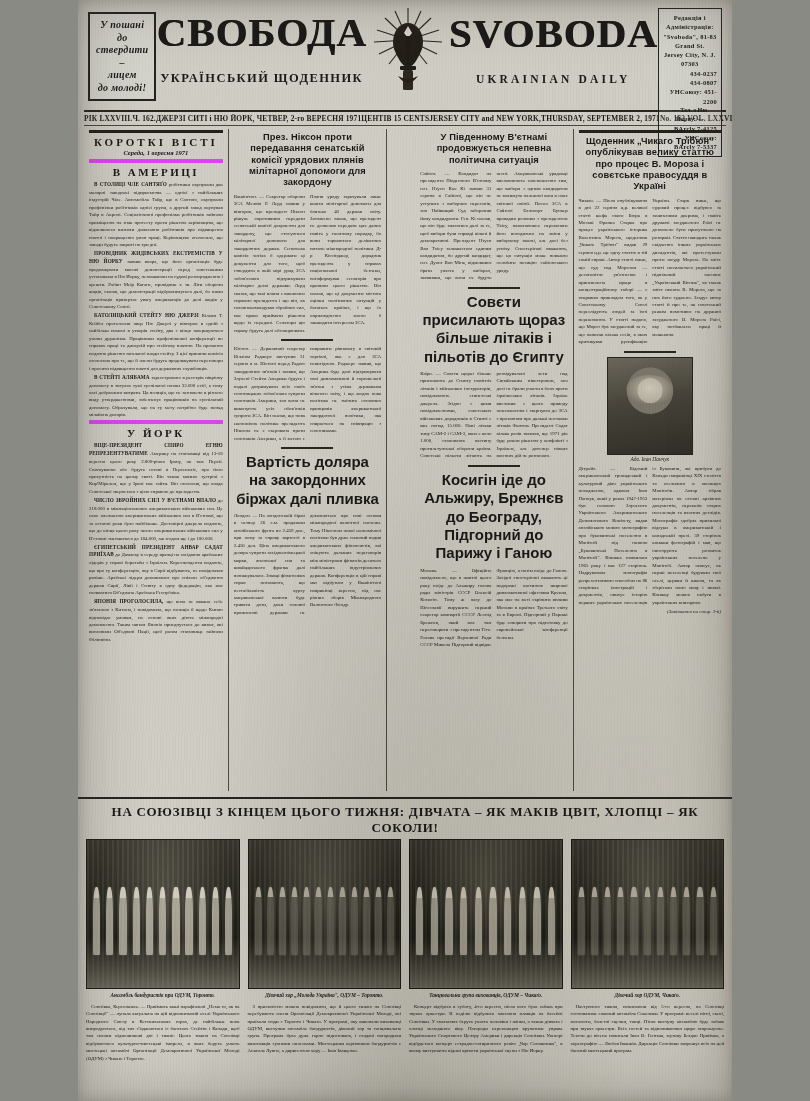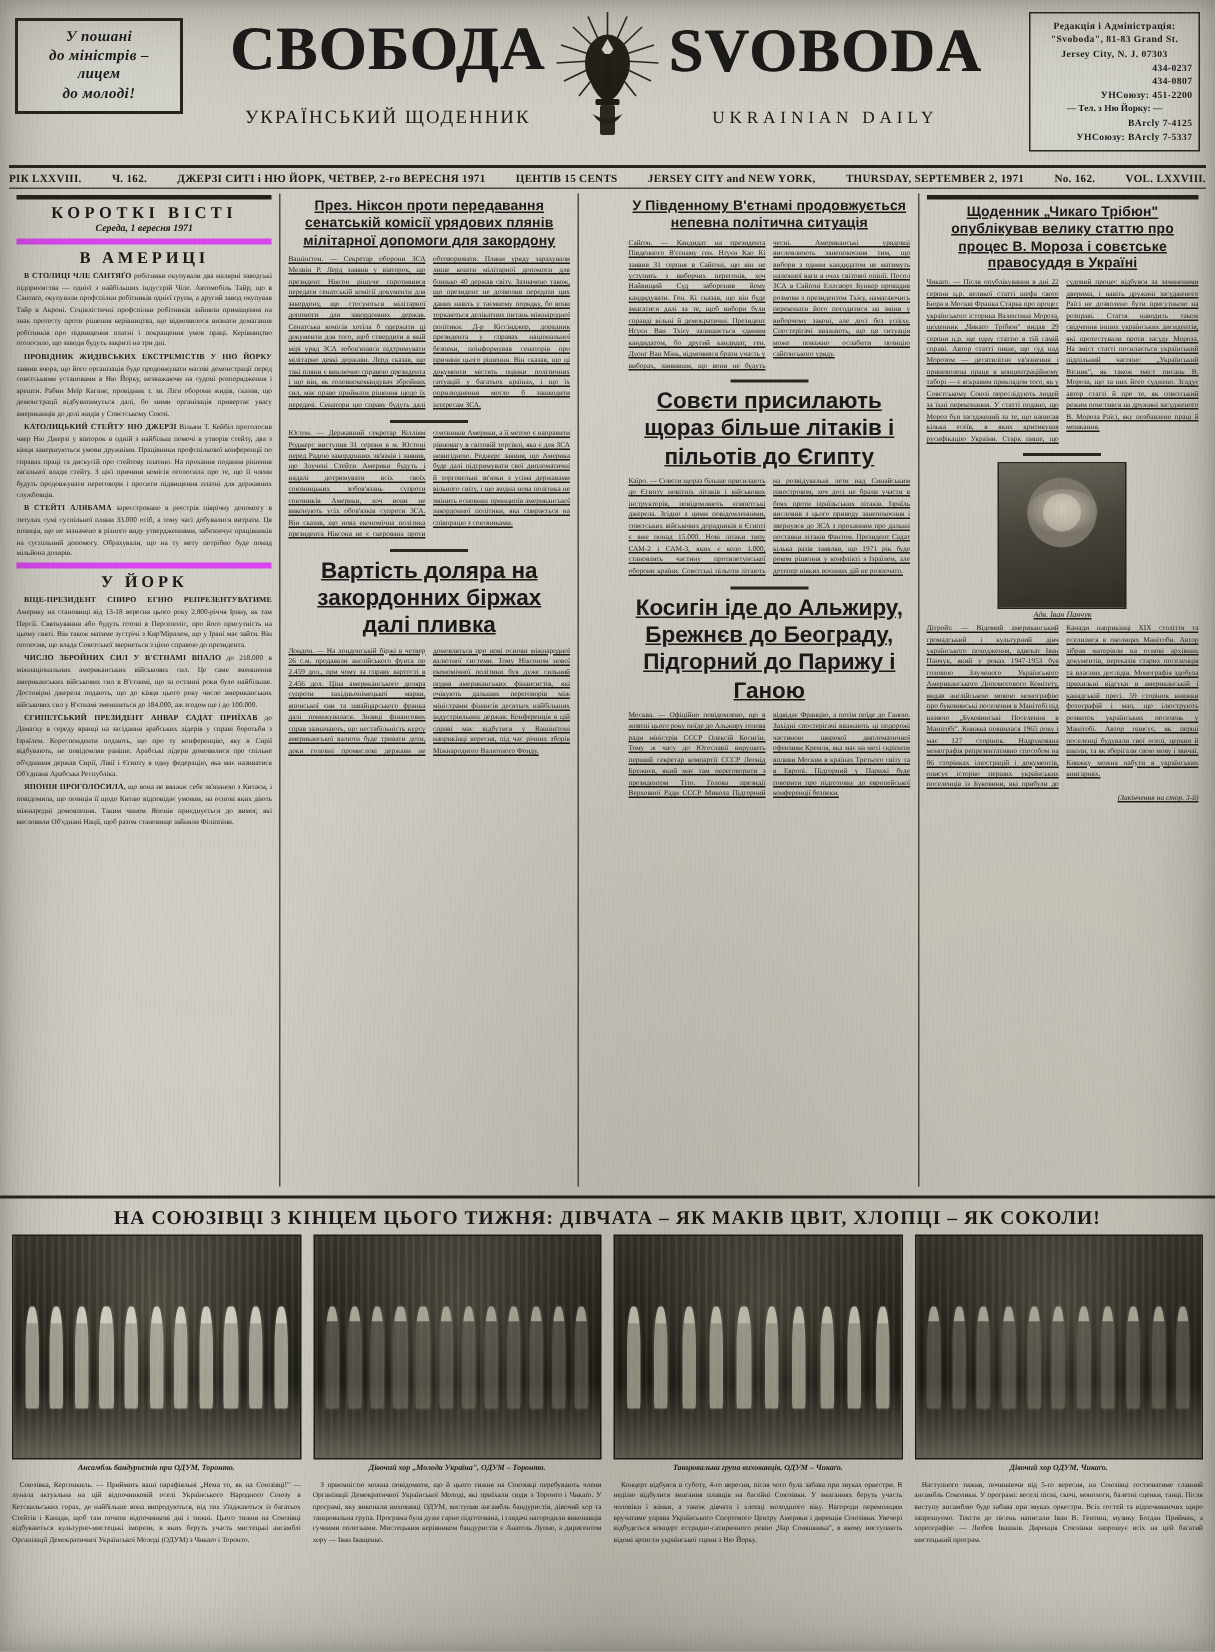--- a/index.html
+++ b/index.html
@@ -9,7 +9,7 @@
   }
   .page {
     position: relative;
-    width: 810px;
+    width: 654px;
     height: 1101px;
     margin: 0 auto;
     background: #cfcdc4;

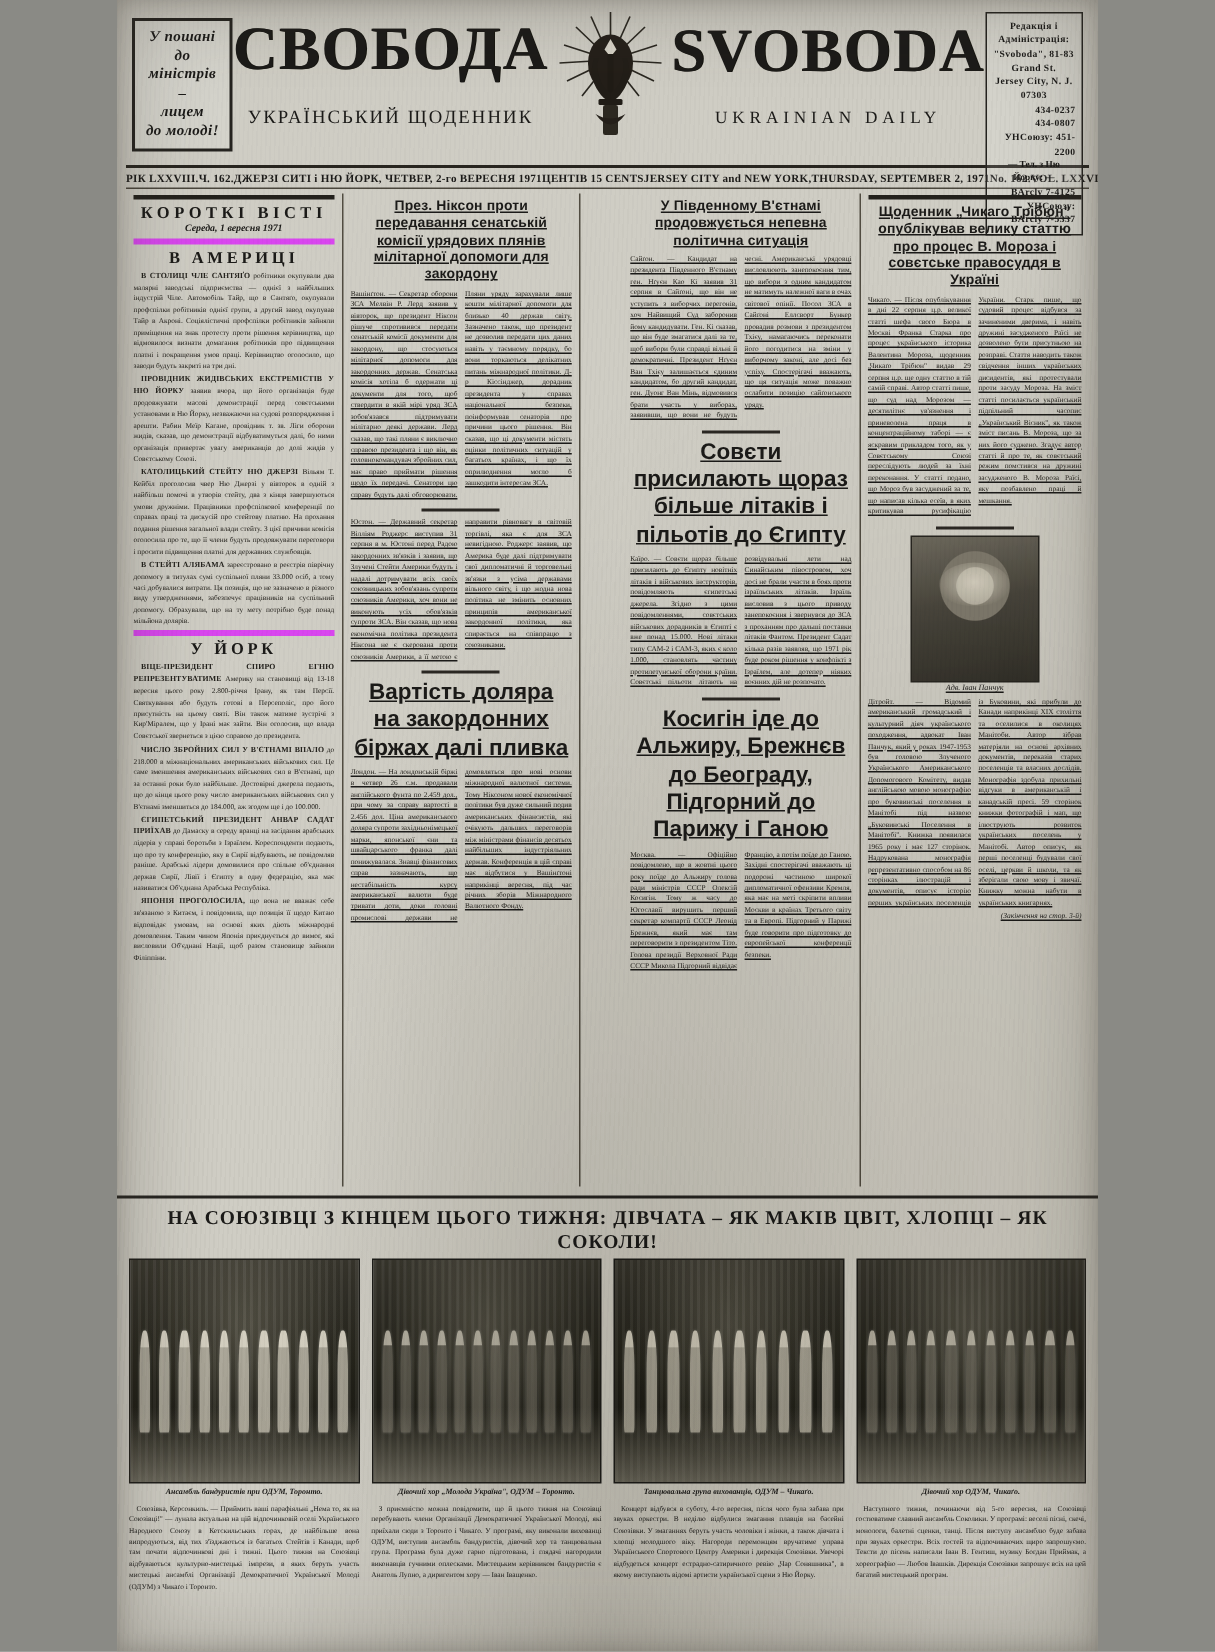--- a/index.html
+++ b/index.html
@@ -317,7 +317,7 @@
 
     <div class="ear ear-left">
       <div>У пошані</div>
-      <div>до міністрів –</div>
+      <div>до ствердити –</div>
       <div>лицем</div>
       <div>до молоді!</div>
     </div>

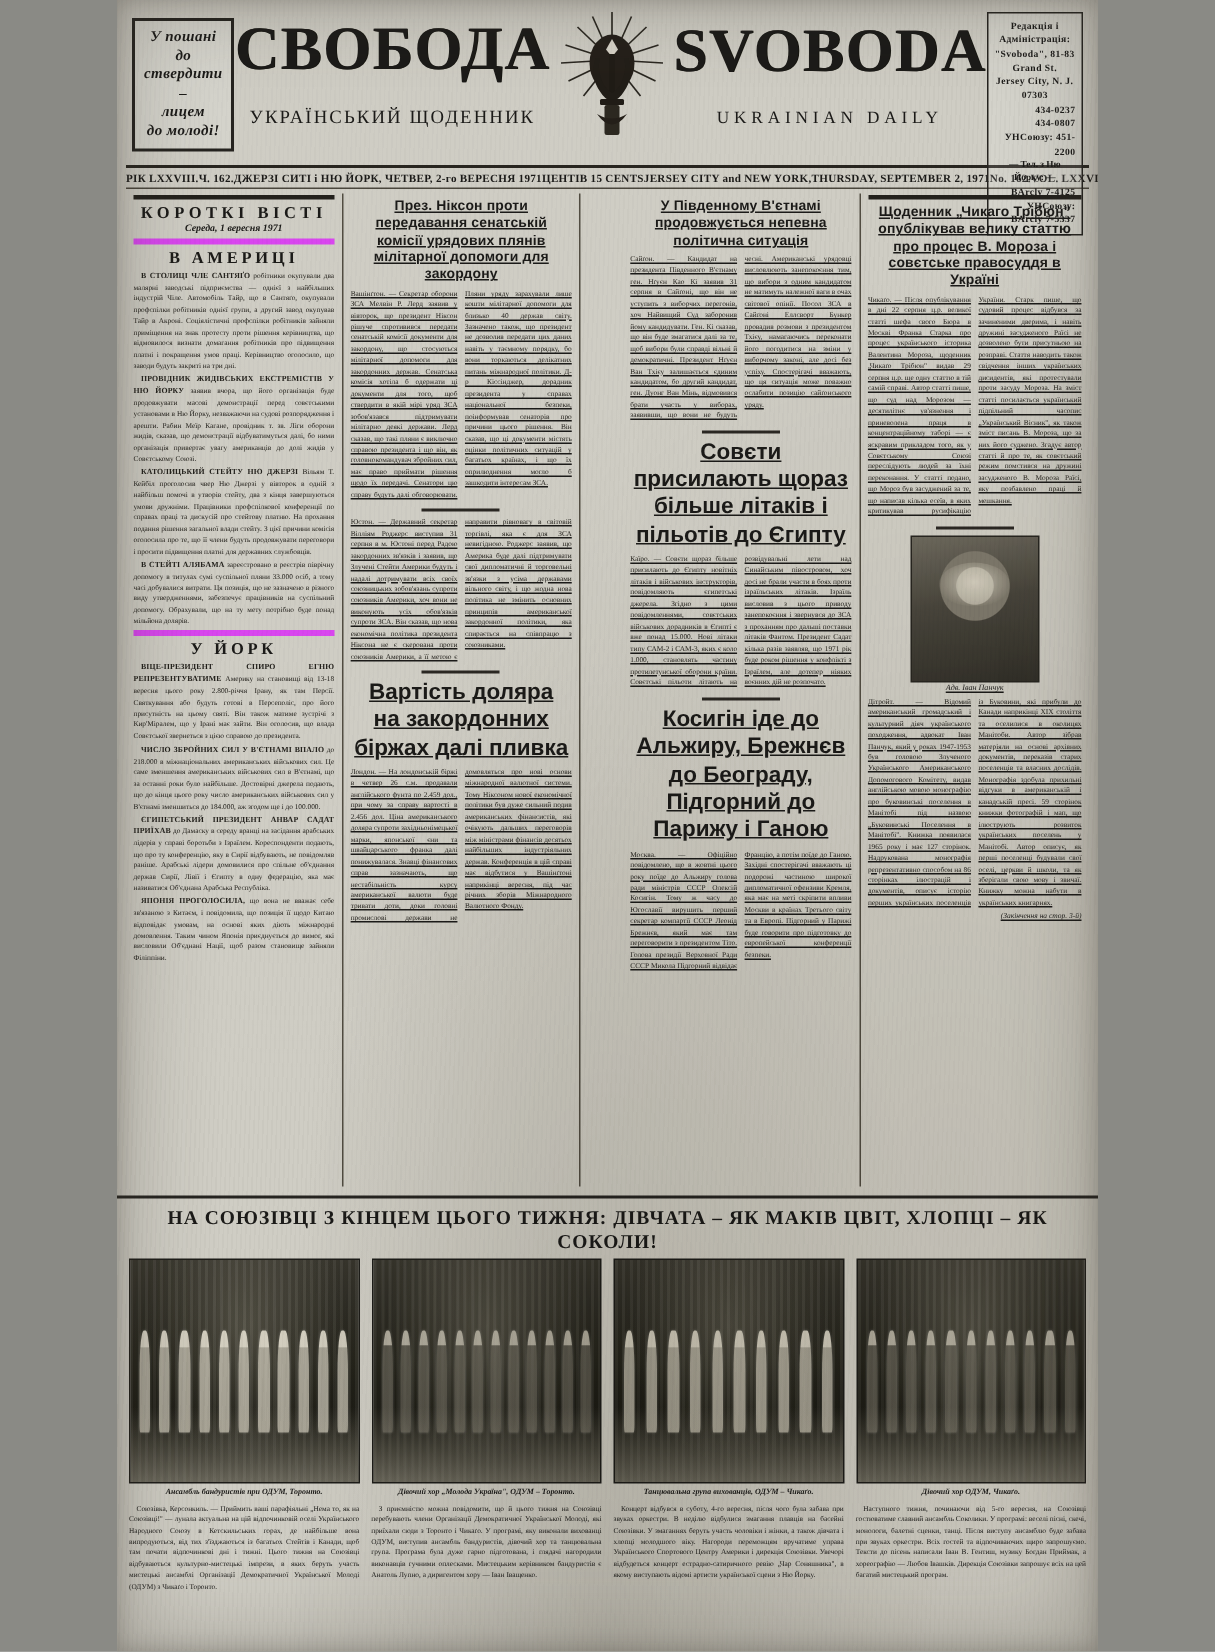--- a/index.html
+++ b/index.html
@@ -99,7 +99,7 @@
   }
   .sub-cyr, .sub-lat {
     font-size: 12.5px;
-    font-weight: normal;
+    font-weight: bold;
     letter-spacing: 1.4px;
     margin-top: 20px;
   }

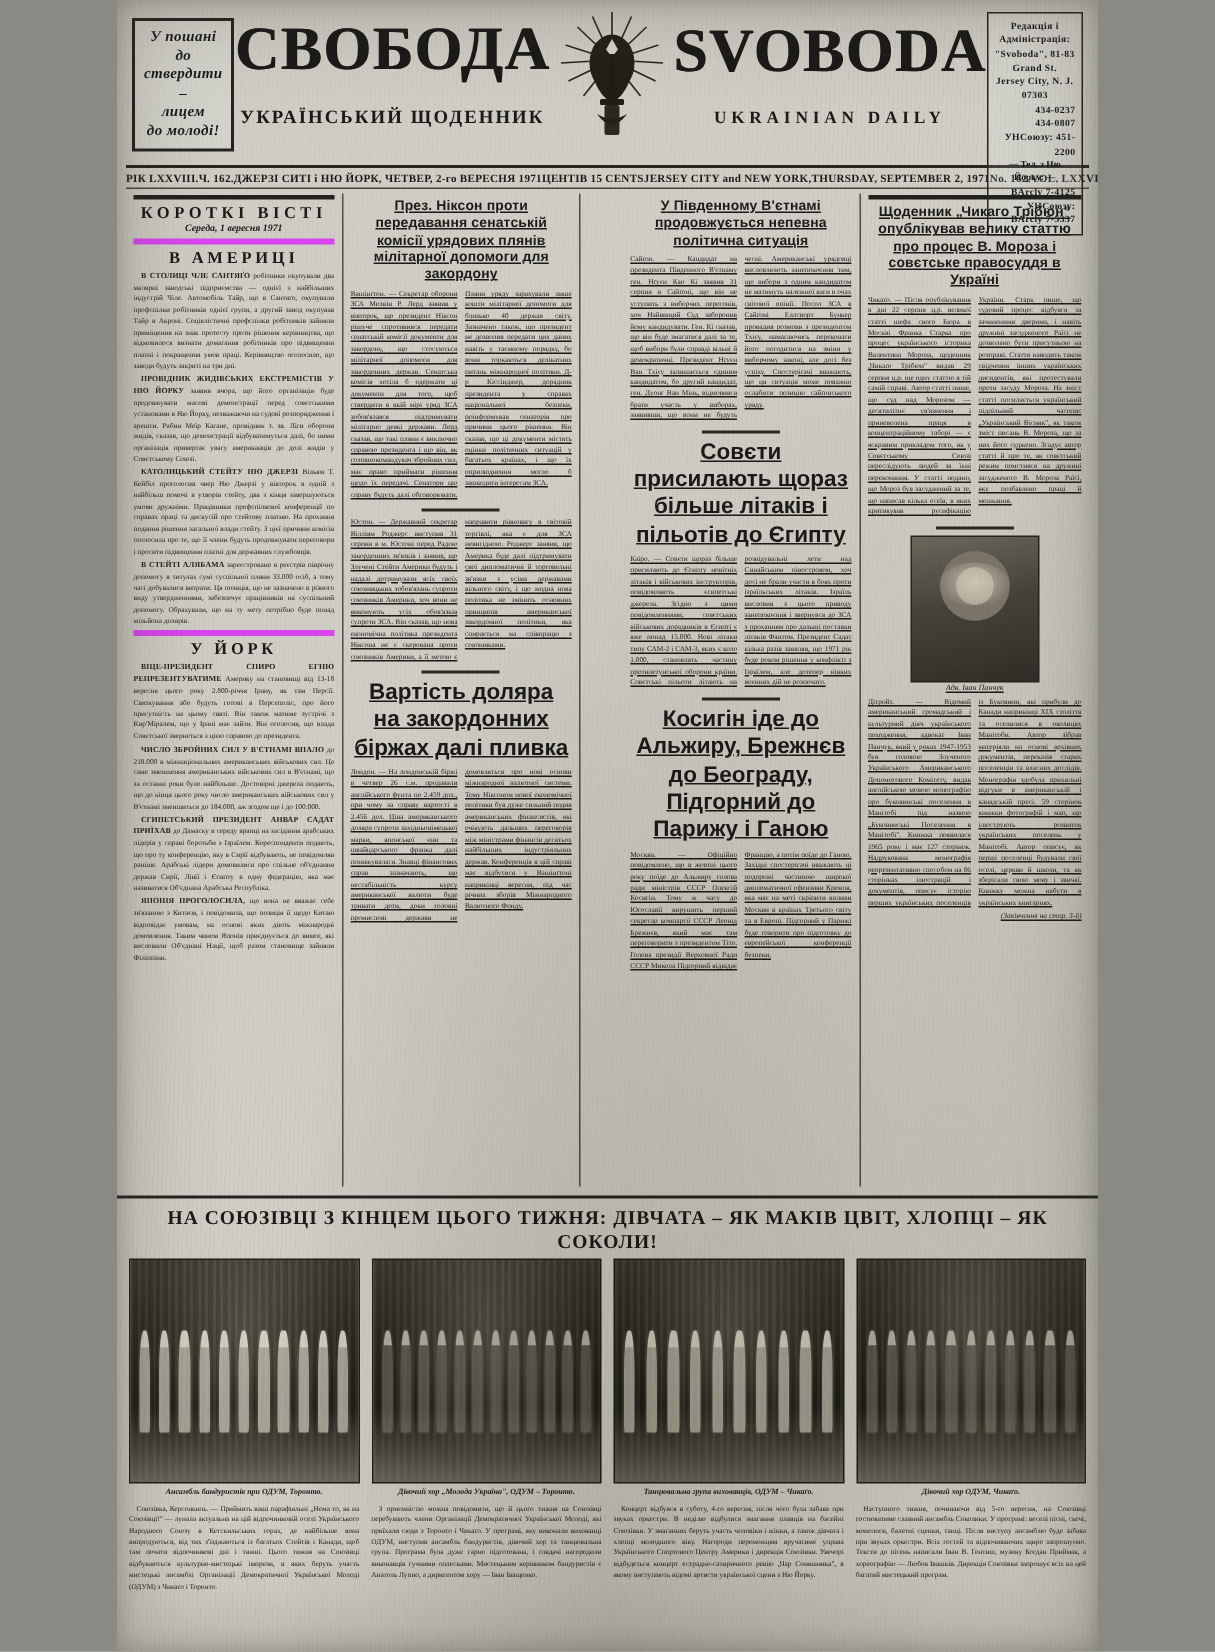--- a/index.html
+++ b/index.html
@@ -130,7 +130,7 @@
     padding: 0 5px;
     position: relative;
   }
-  .col + .col { border-left: 1px solid #514c41; text-decoration: underline; }
+  .col + .col { border-left: 1px solid #514c41; }
   .c1 { width: 186px; }
   .c2 { width: 205px; }
   .c3 { width: 205px; padding-left: 33px; }

